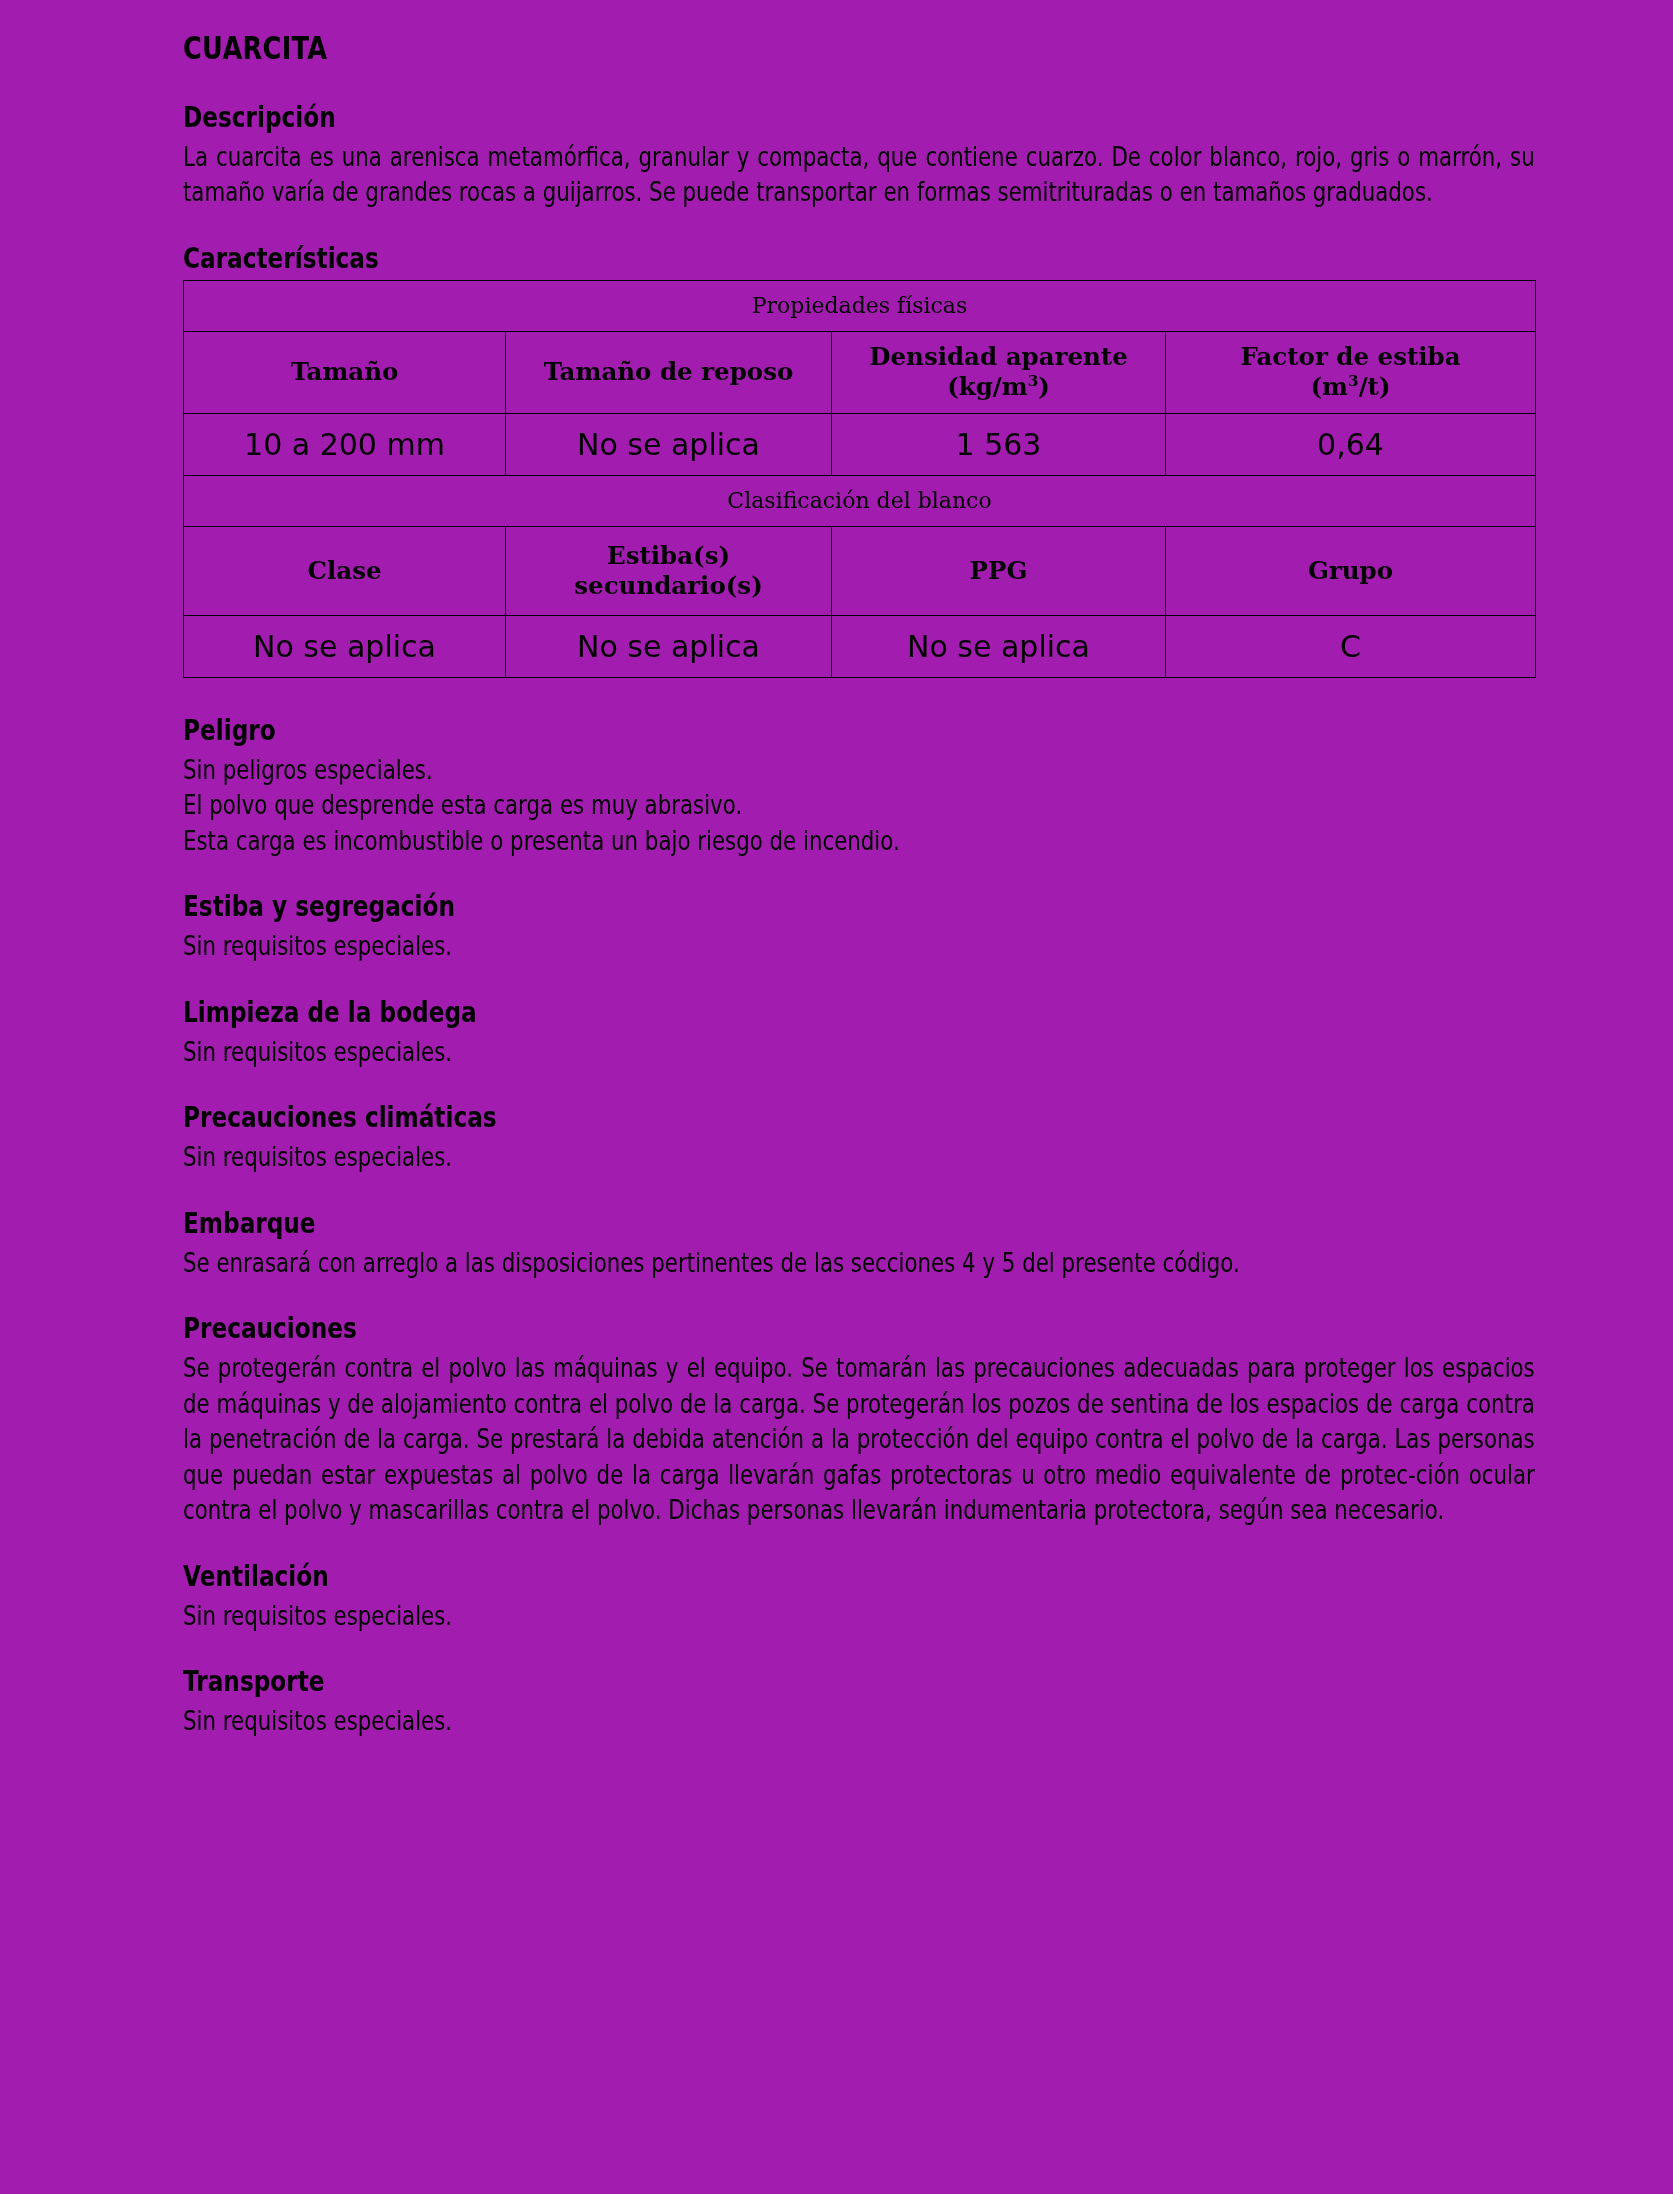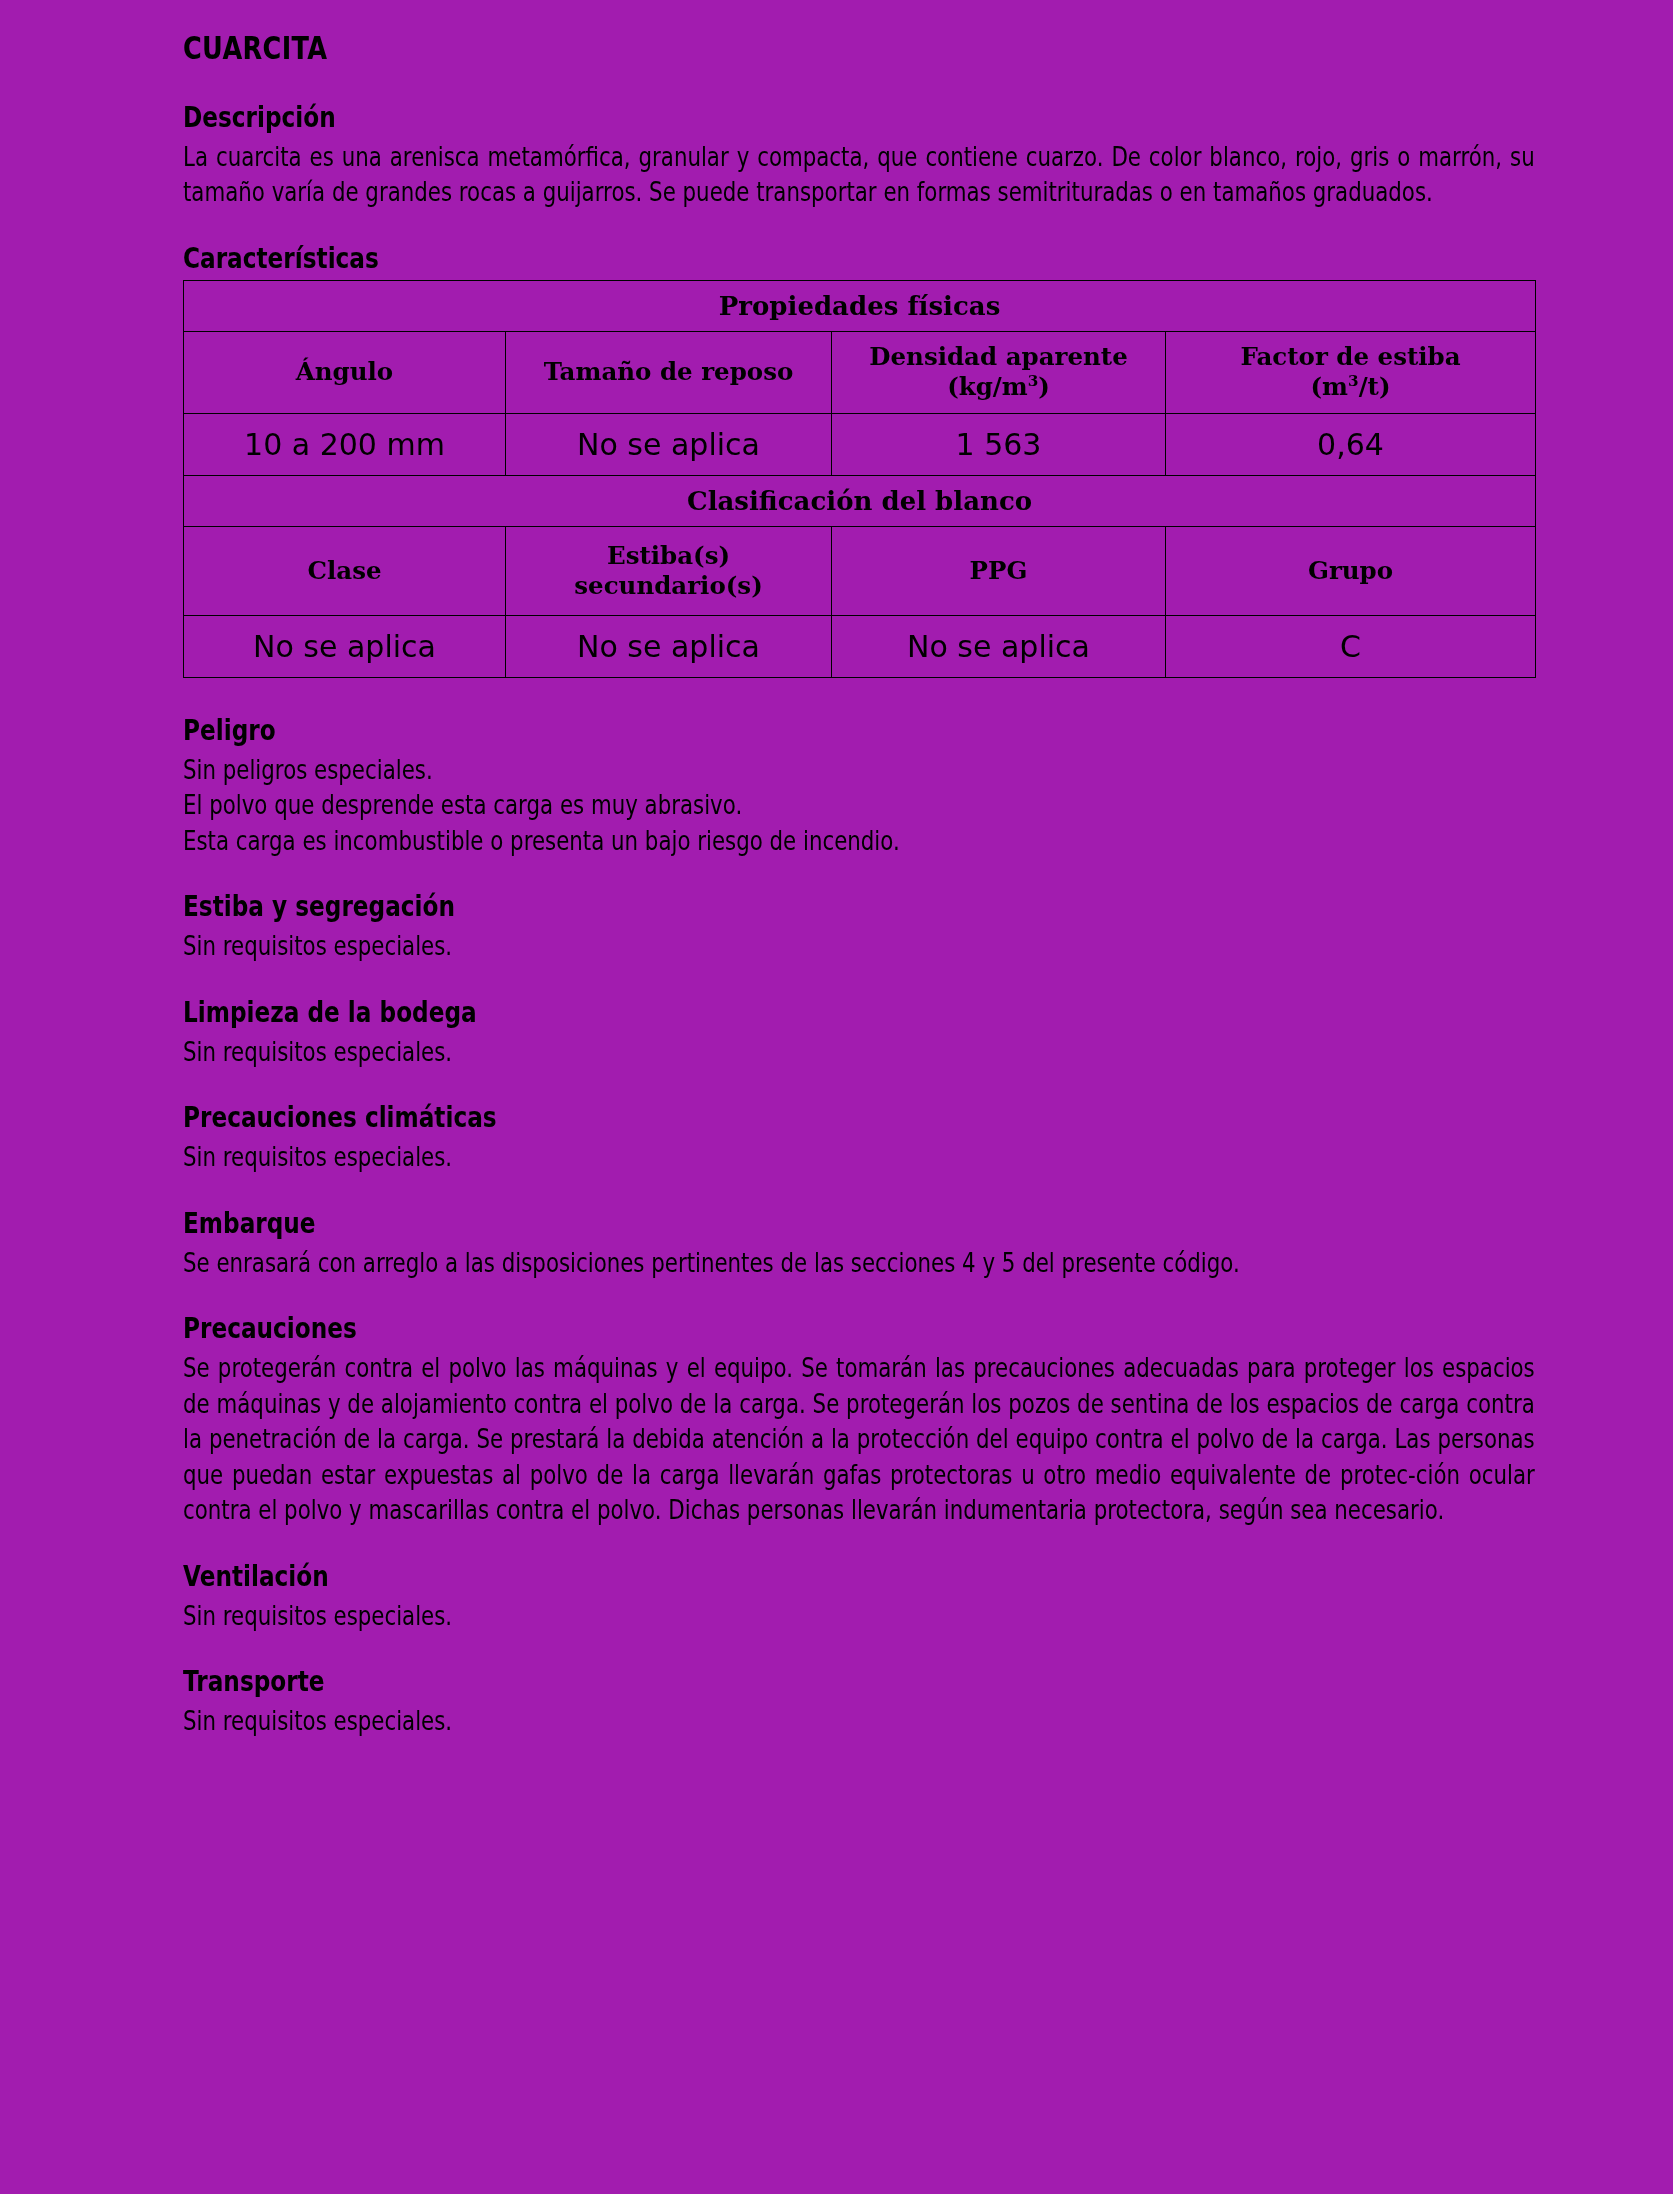--- a/index.html
+++ b/index.html
@@ -92,8 +92,8 @@
   }
   .cell-banner {
     font-family: "DejaVu Serif", serif;
-    font-weight: bold;
-    font-size: 26px;
+    font-weight: normal;
+    font-size: 22px;
     padding: 16px 6.3px;
   }
   .cell-val {

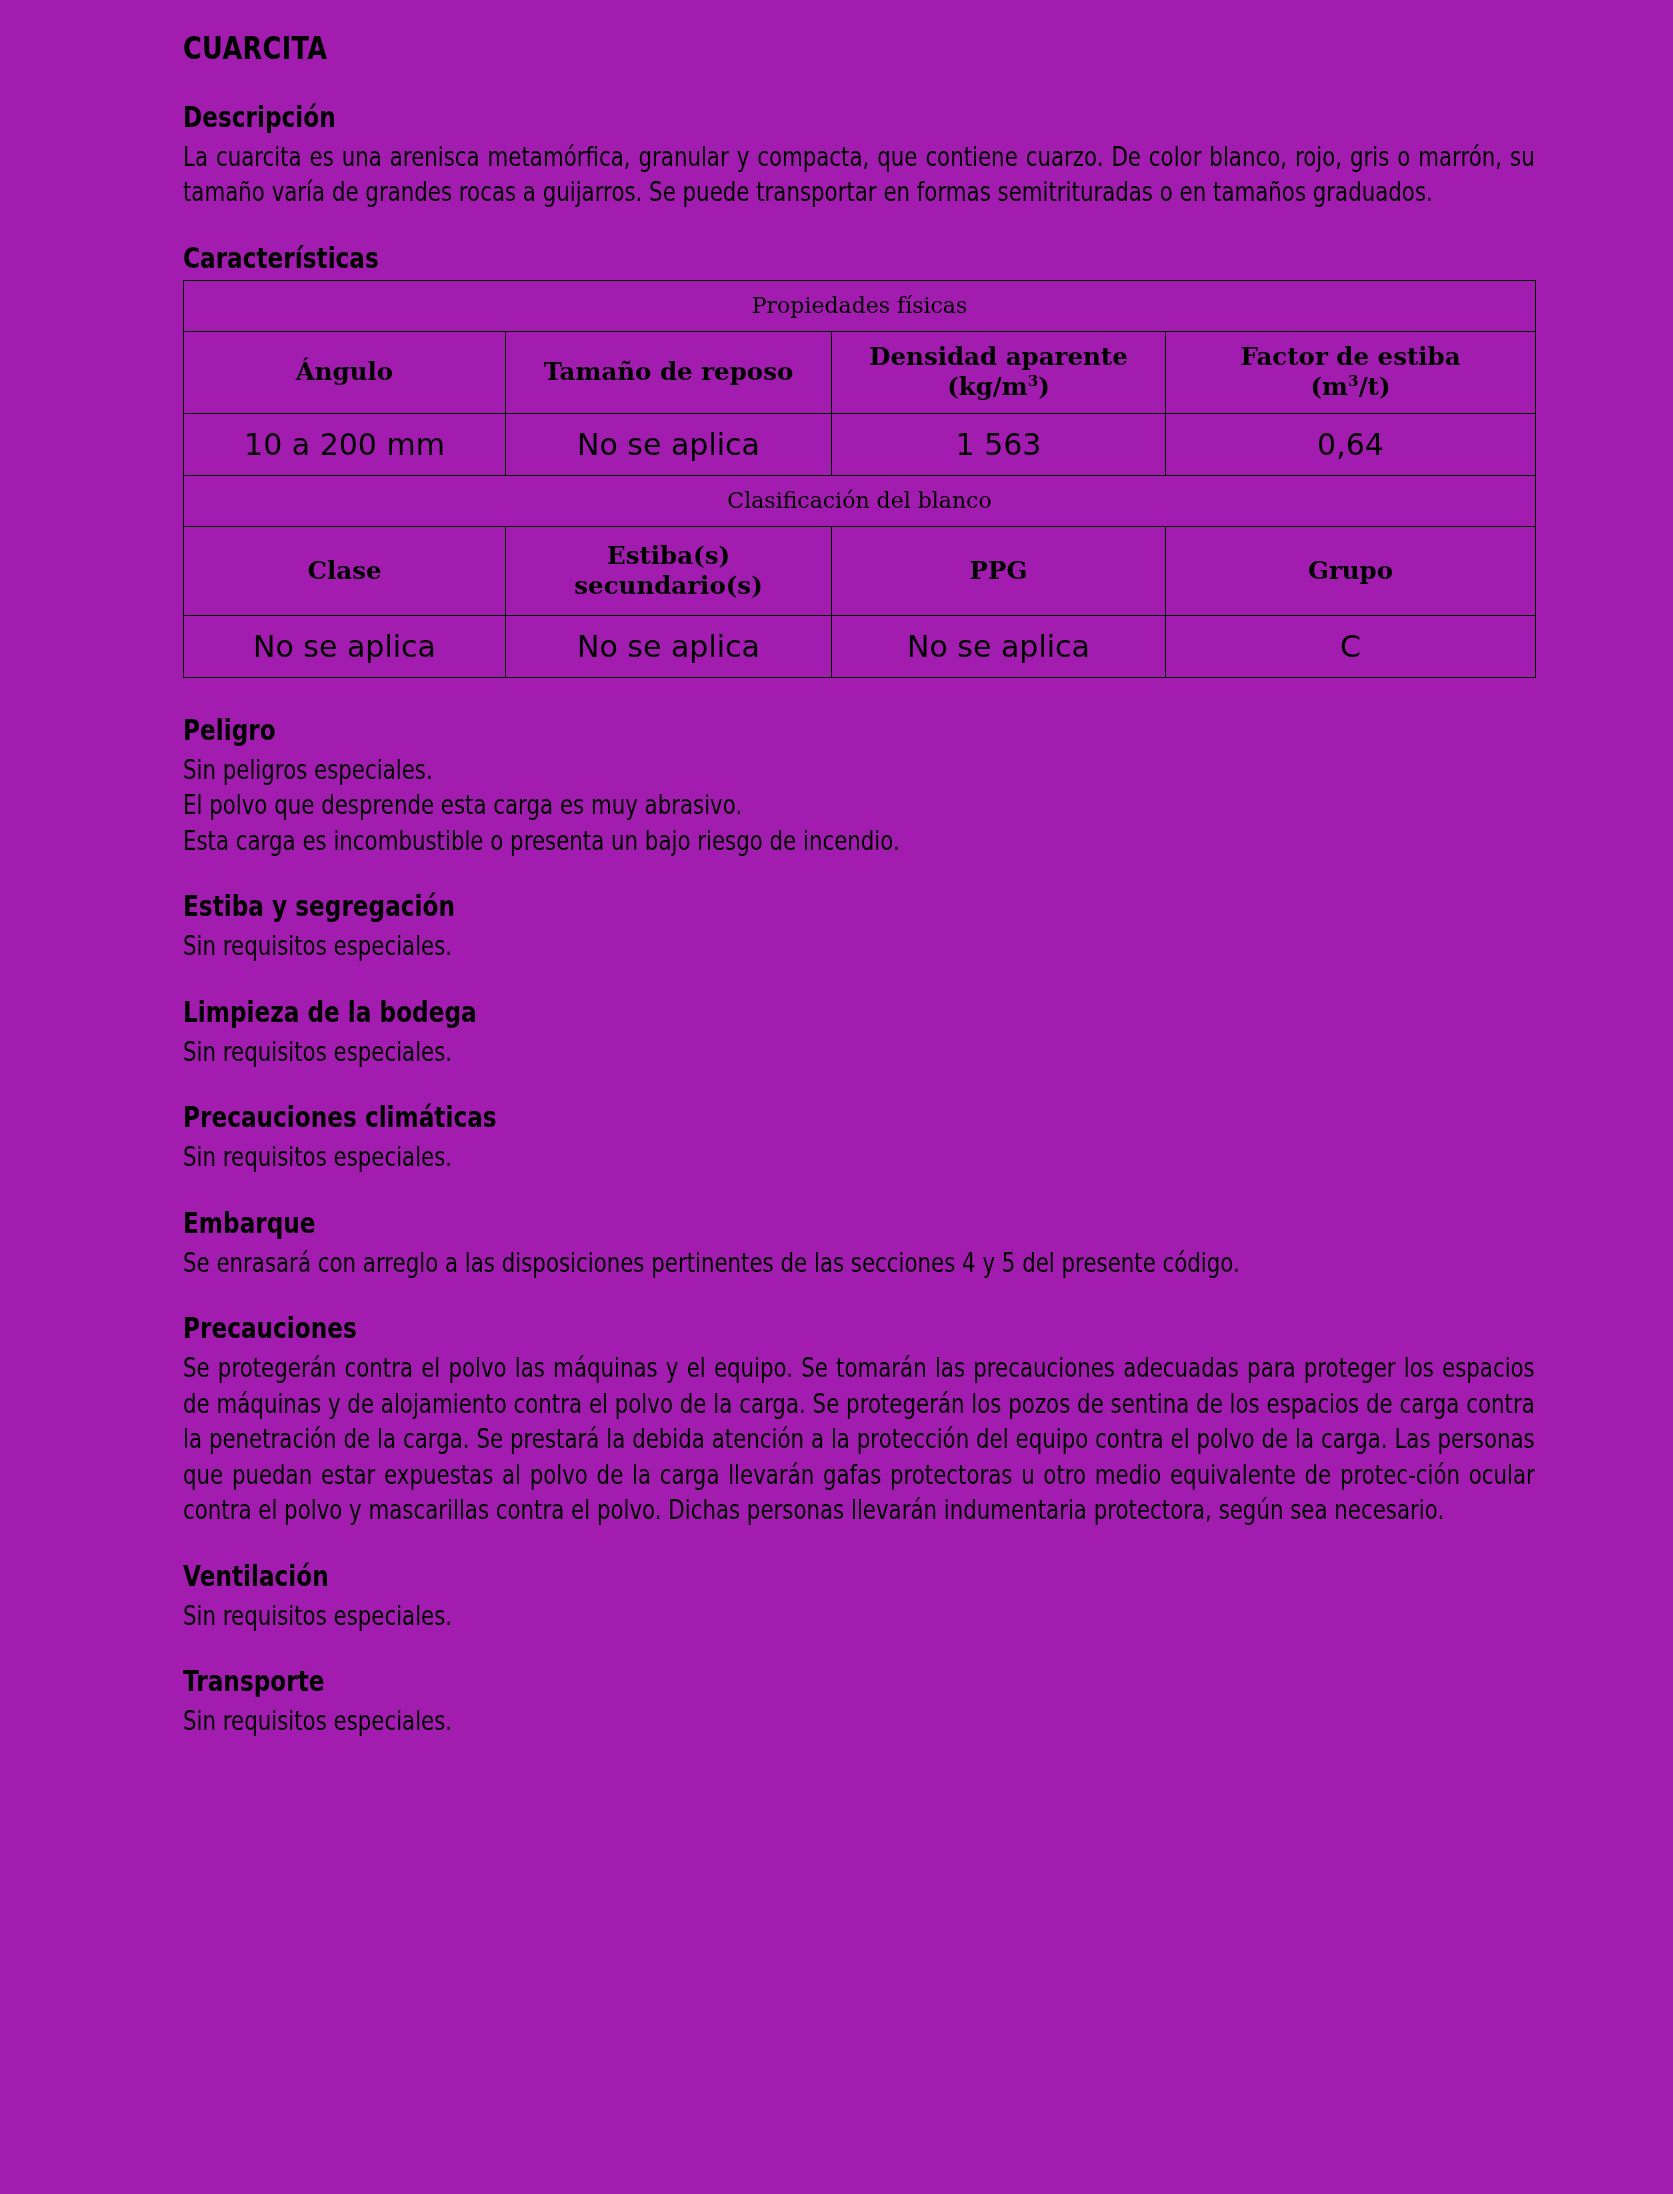--- a/index.html
+++ b/index.html
@@ -143,7 +143,7 @@
           <td class="cell-banner" colspan="4">Propiedades físicas</td>
         </tr>
         <tr class="row-h-head">
-          <td class="cell-head">Ángulo</td>
+          <td class="cell-head">Tamaño</td>
           <td class="cell-head">Tamaño de reposo</td>
           <td class="cell-head">
             <span class="sub">Densidad aparente</span>

